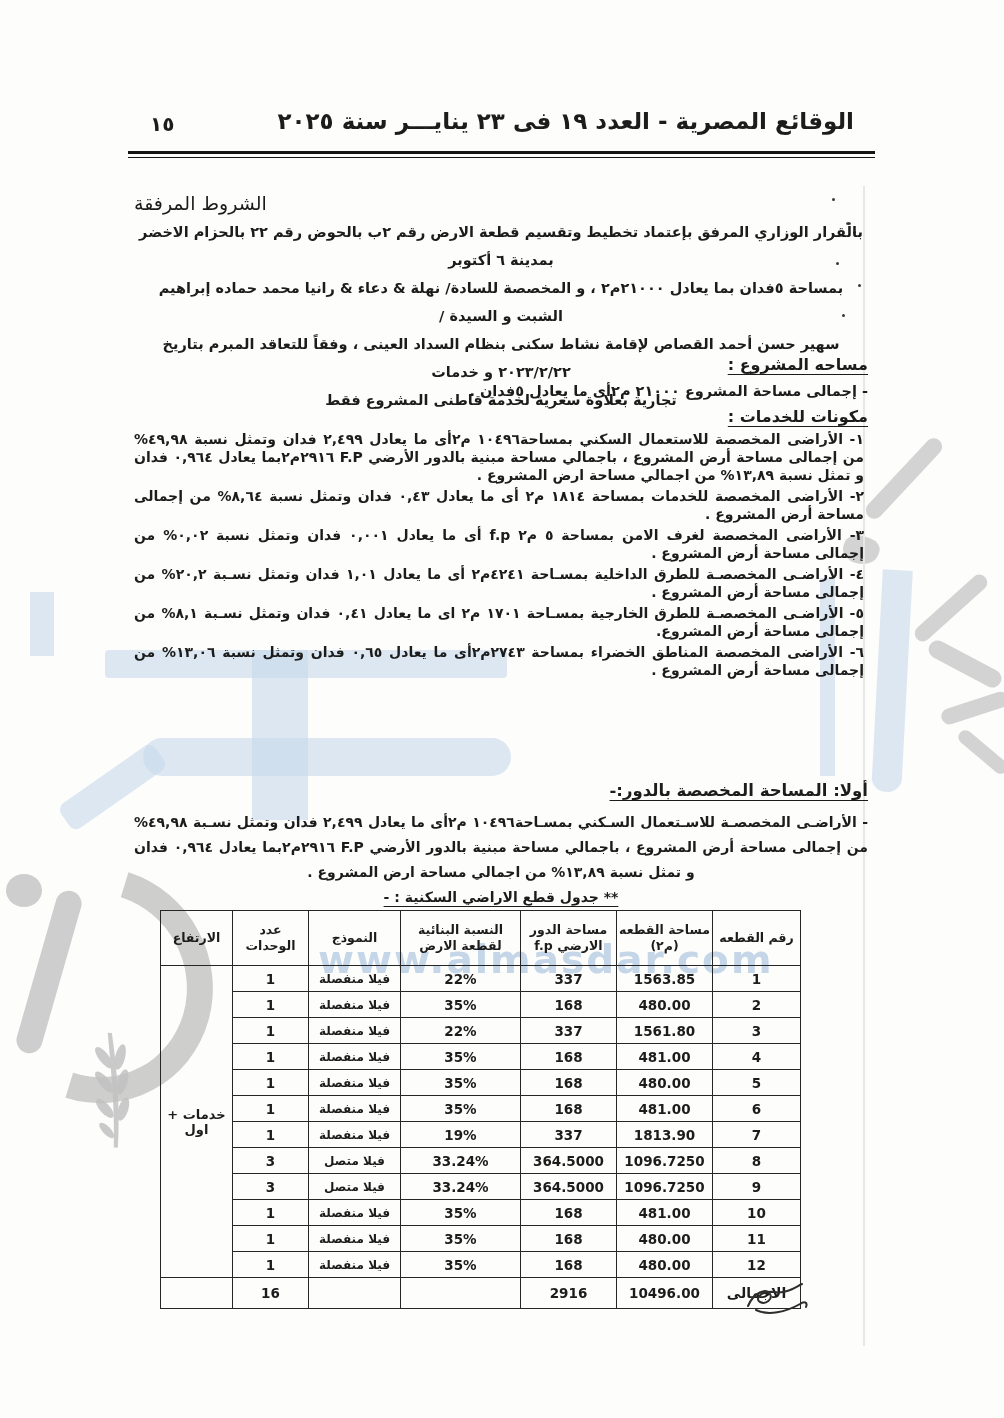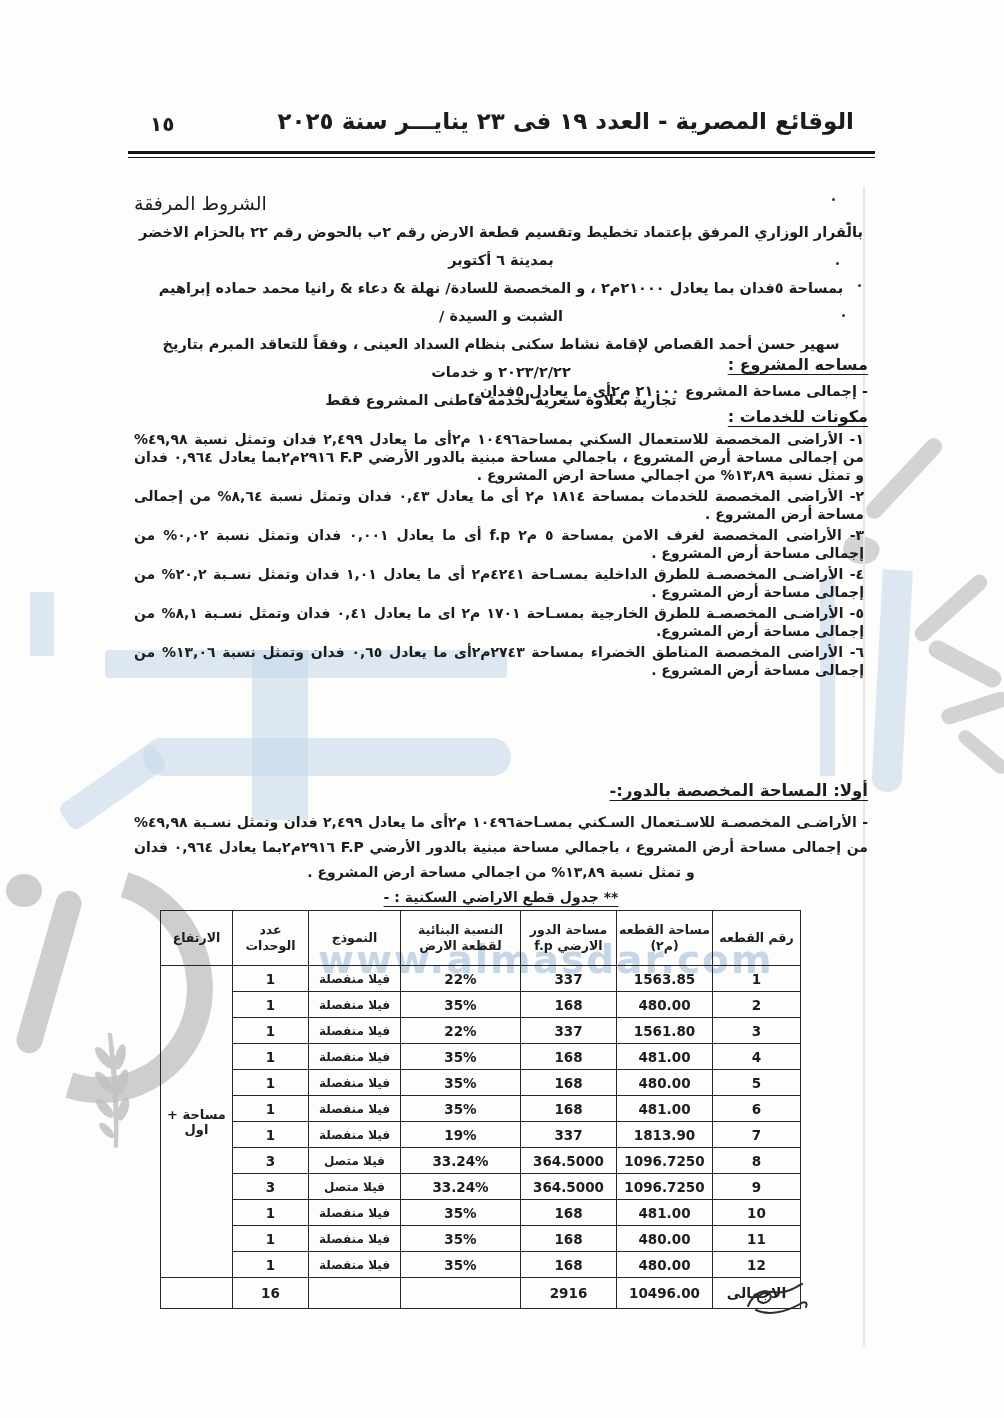--- a/index.html
+++ b/index.html
@@ -188,7 +188,7 @@
           <td>22%</td>
           <td class="cell-ar">فيلا منفصلة</td>
           <td>1</td>
-          <td rowspan="12" class="cell-ar height-cell">مساحة + اول</td>
+          <td rowspan="12" class="cell-ar height-cell">خدمات + اول</td>
         </tr>
         <tr>
           <td>2</td>

